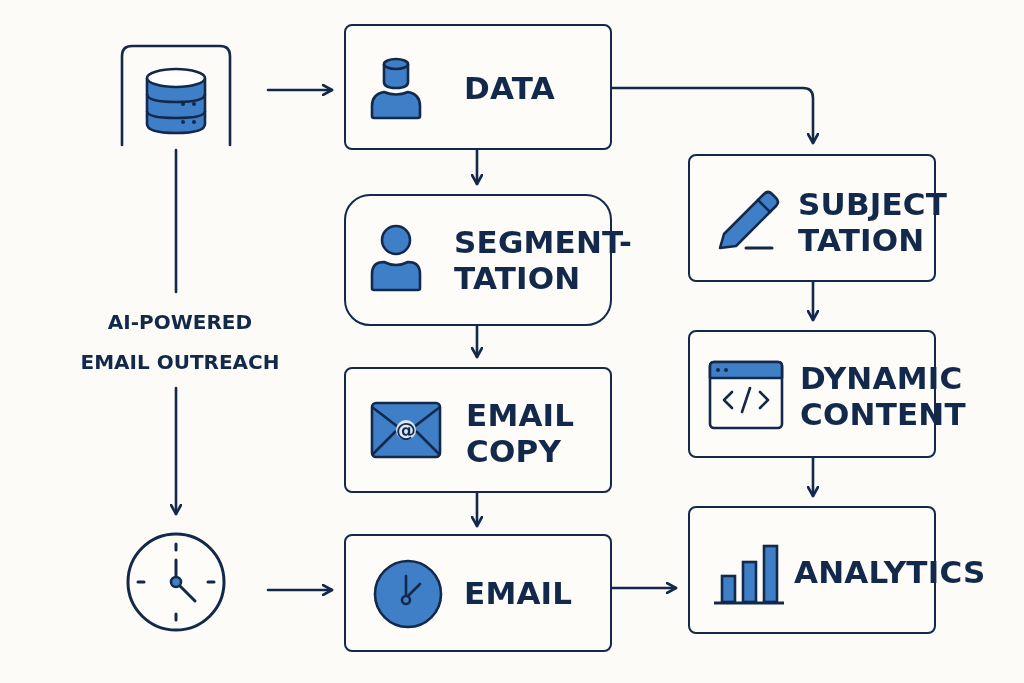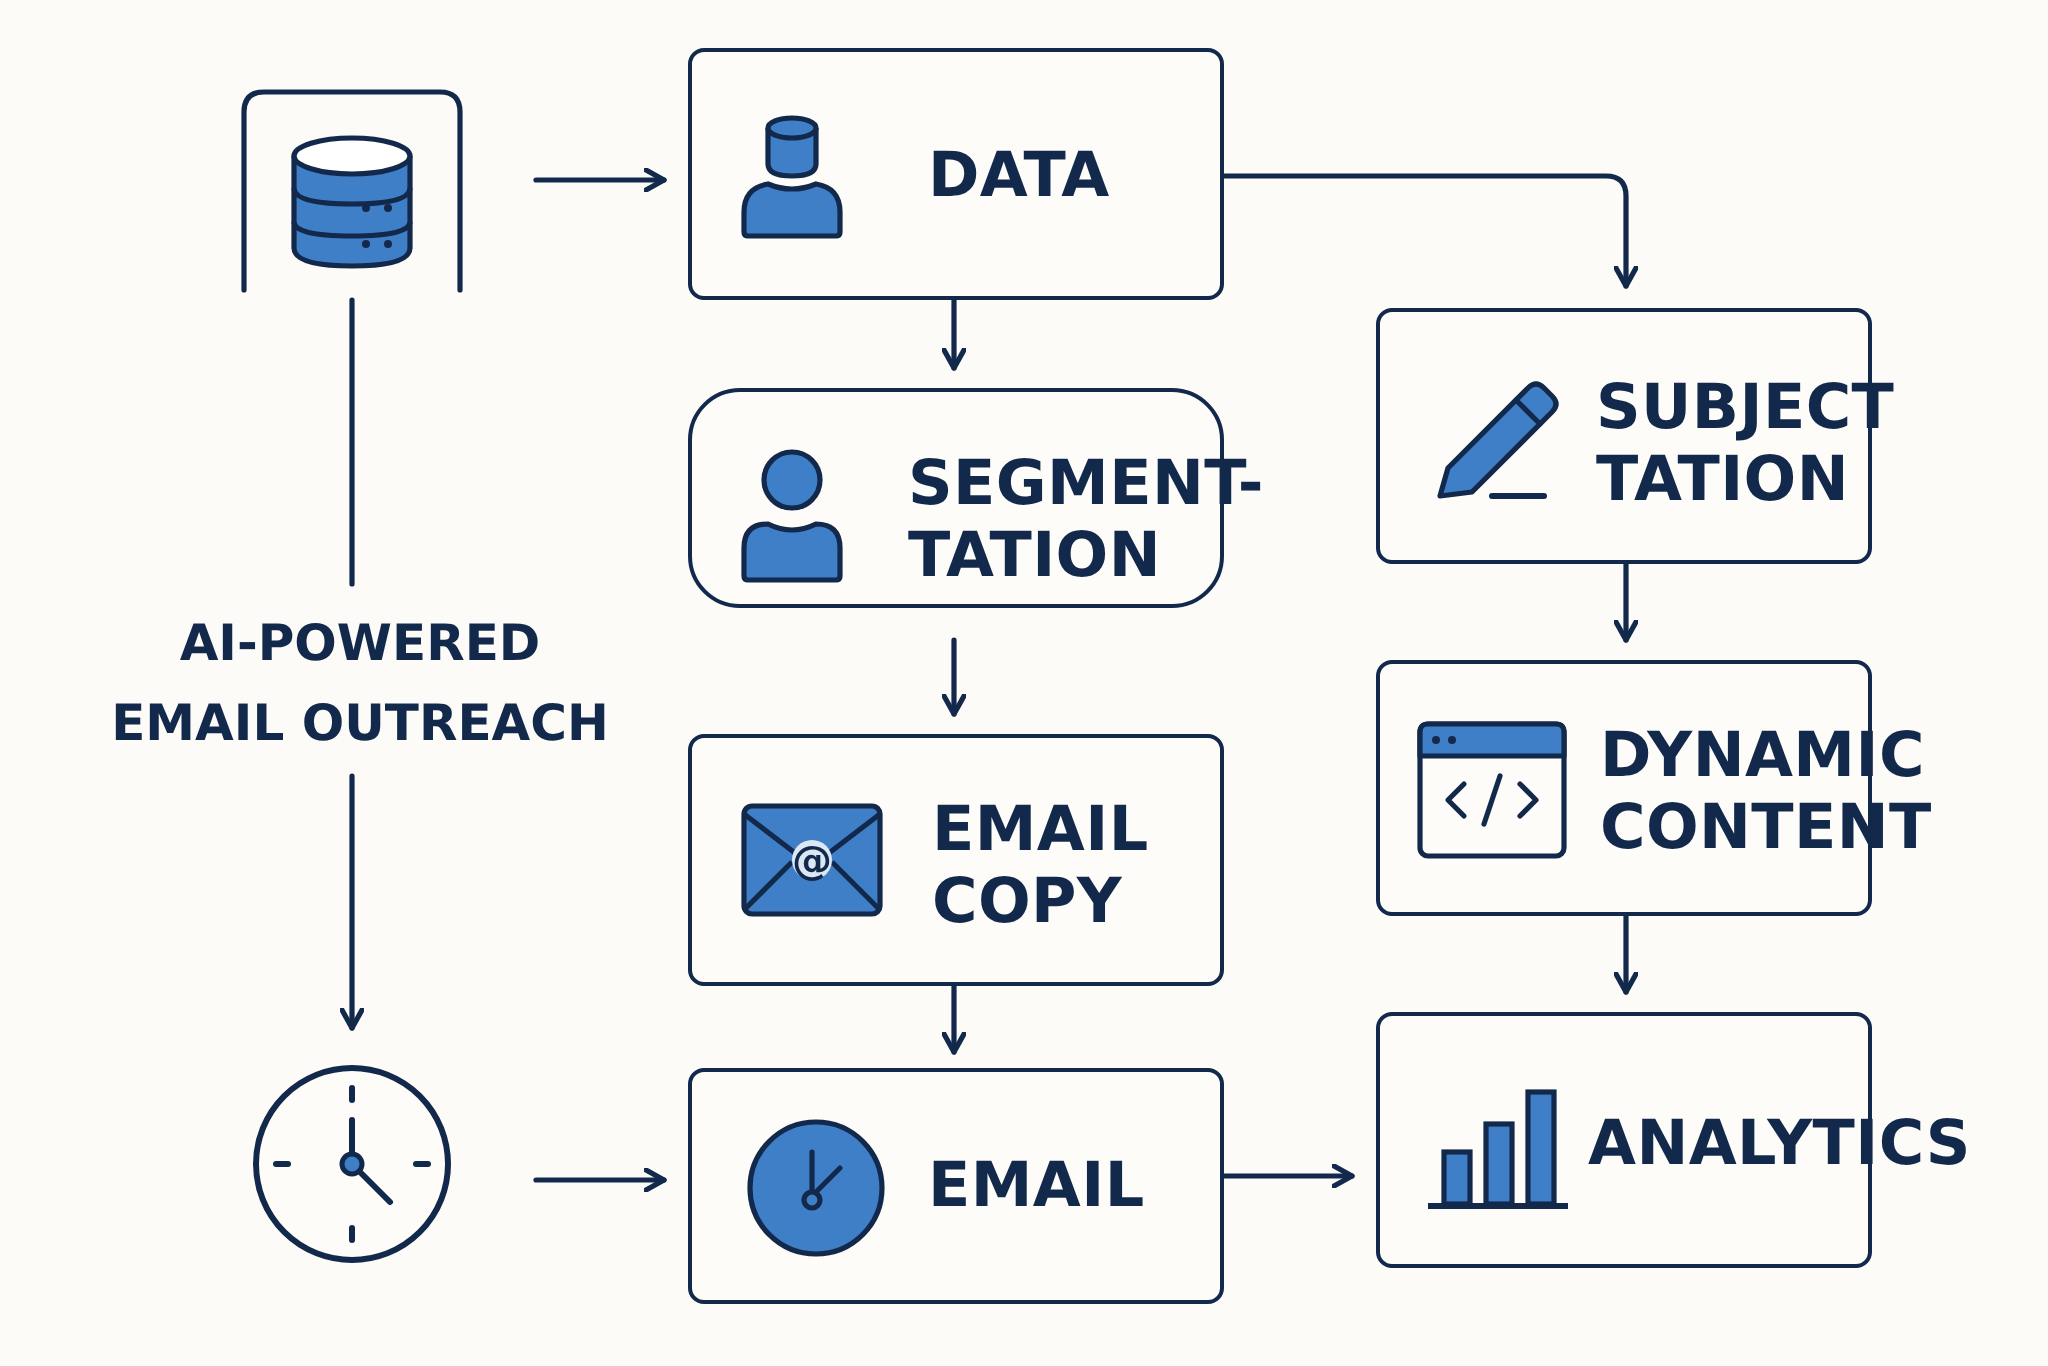--- a/index.html
+++ b/index.html
@@ -111,7 +111,7 @@
   <div class="label" style="left:118px; top:44px;">DATA</div>
 </div>
 
-<div class="node" style="left:344px; top:194px; width:268px; height:110px;border-radius:26px;">
+<div class="node" style="left:344px; top:194px; width:268px; height:132px;border-radius:26px;">
   <svg class="icon" style="left:22px; top:26px;" width="60" height="72" viewBox="0 0 60 72">
     <g stroke="#13294b" stroke-width="2.6" fill="#3f7fc8">
       <circle cx="28" cy="18" r="14"></circle>

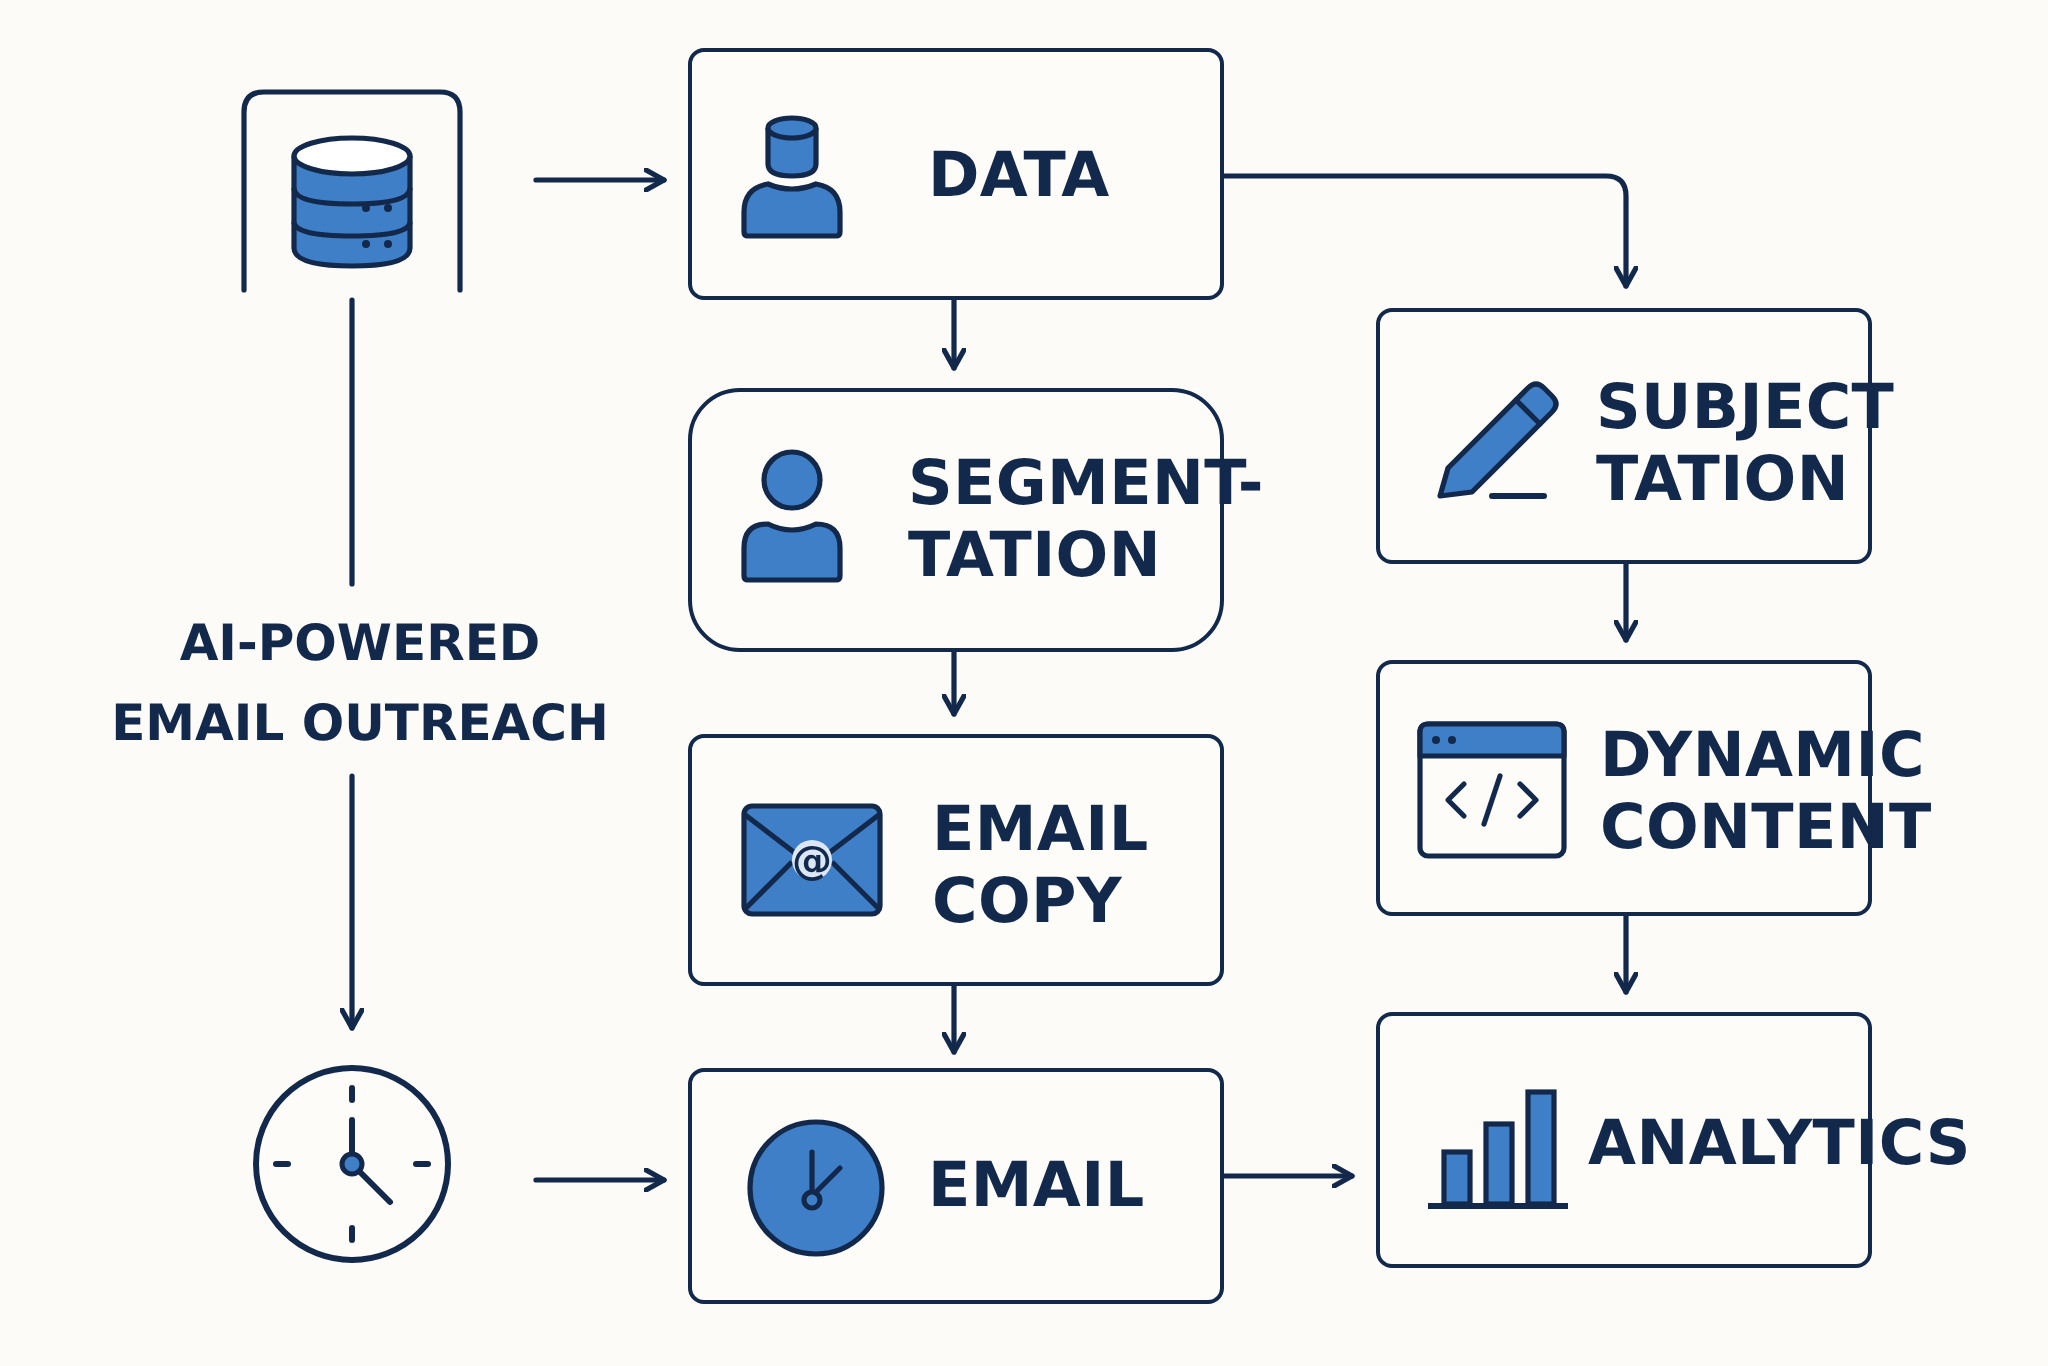--- a/index.html
+++ b/index.html
@@ -34,7 +34,7 @@
     text-align: center;
     color: #13294b;
     font-weight: bold;
-    font-size: 25px;
+    font-size: 20px;
     line-height: 40px;
     white-space: pre-line;
   }

